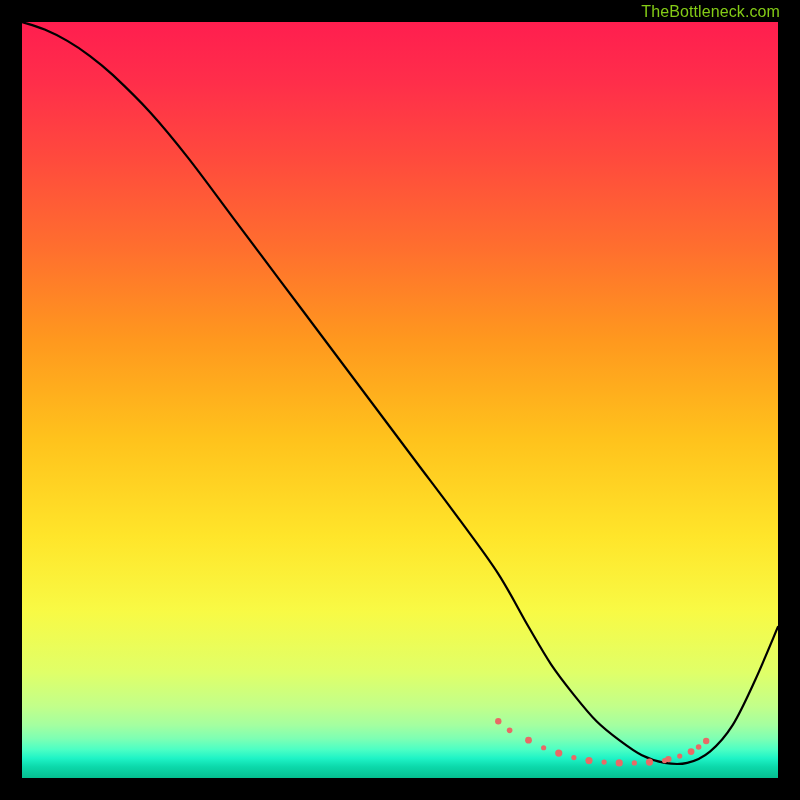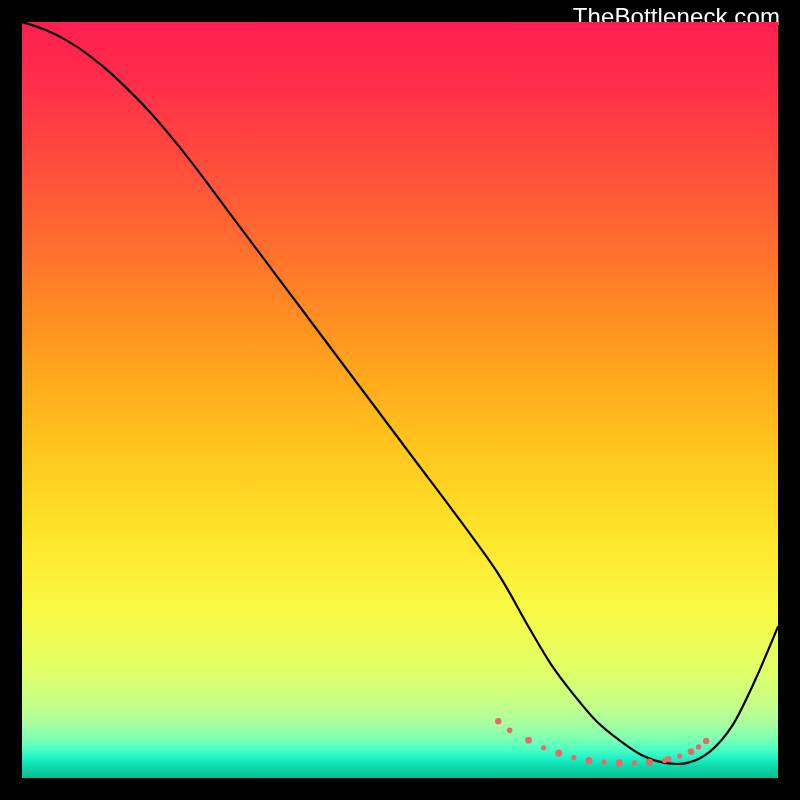--- a/index.html
+++ b/index.html
@@ -31,8 +31,8 @@
     position: absolute;
     top: 3px;
     right: 20px;
-    color: #ffffff;
-    font-size: 24px;
+    color: #84cc16;
+    font-size: 16px;
     font-weight: 500;
     letter-spacing: 0.1px;
     user-select: none;

